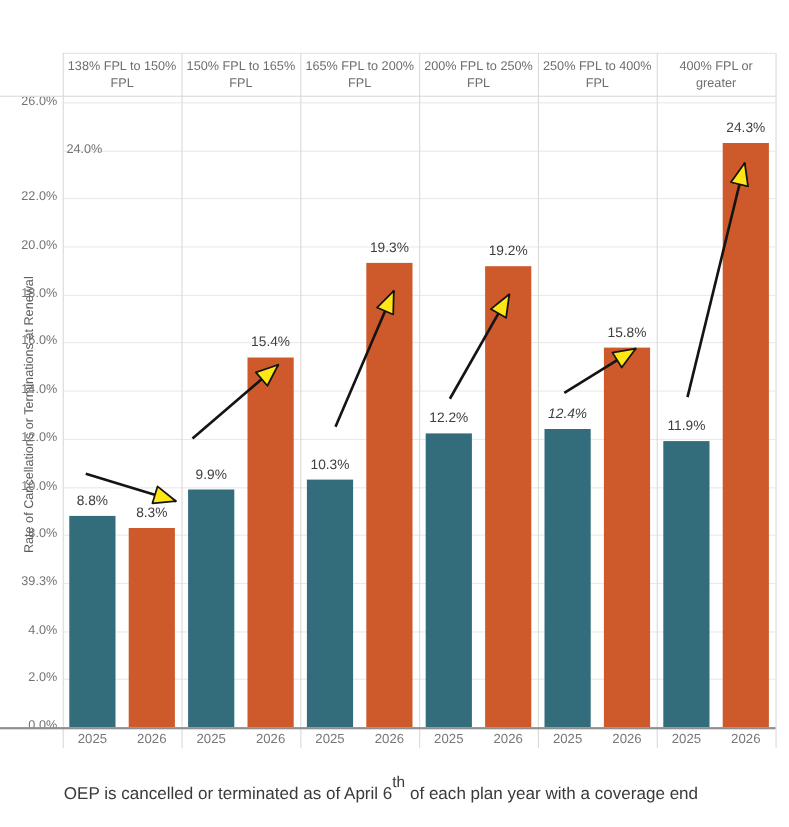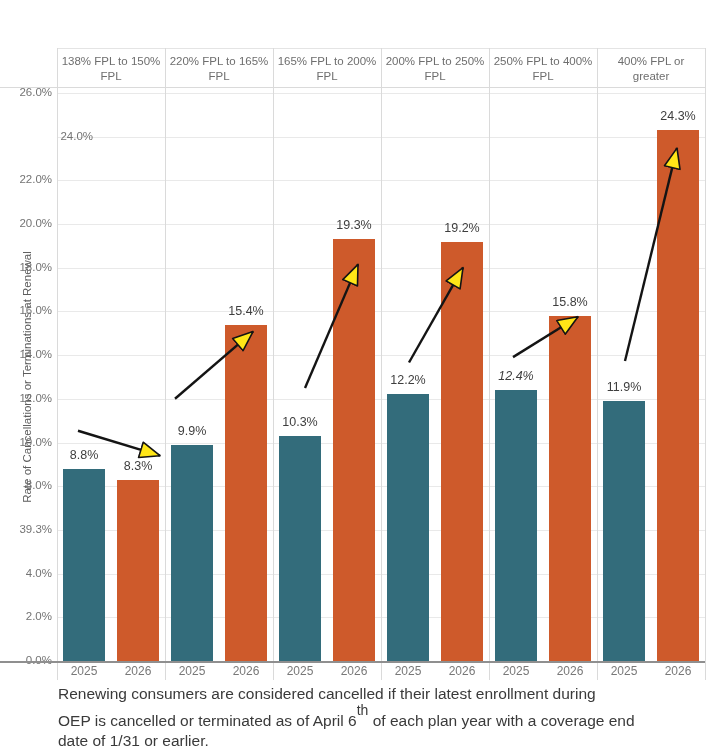--- a/index.html
+++ b/index.html
@@ -75,7 +75,7 @@
       <div class="bar" style="left: 117px; top: 479.677px; width: 42px; height: 181.323px; background: rgb(206, 90, 43);"></div>
       <div class="vlabel" style="left: 138px; top: 458.677px;">8.3%</div>
       <div class="yearlabel" style="left: 138px; top: 664px;">2026</div>
-      <div class="facet-header" style="left: 165px; top: 48px; width: 108px; height: 39px;">220% FPL to 165% FPL</div>
+      <div class="facet-header" style="left: 165px; top: 48px; width: 108px; height: 39px;">150% FPL to 165% FPL</div>
       <div class="bar" style="left: 171px; top: 444.723px; width: 42px; height: 216.277px; background: rgb(51, 108, 123);"></div>
       <div class="vlabel" style="left: 192px; top: 423.723px;">9.9%</div>
       <div class="yearlabel" style="left: 192px; top: 664px;">2025</div>

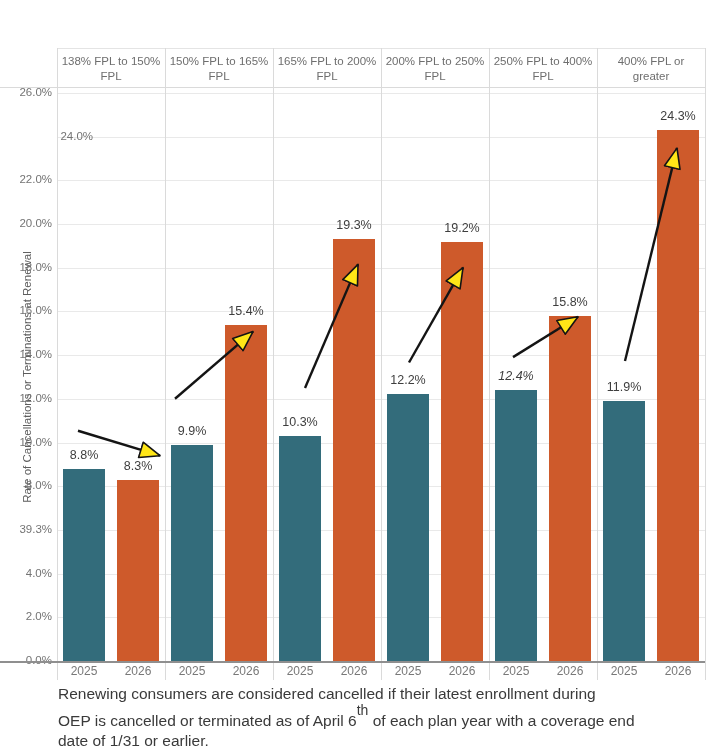--- a/index.html
+++ b/index.html
@@ -127,7 +127,7 @@
       <line x1="625" y1="361.03076923076924" x2="677" y2="148.13846153846146" stroke="#141414" stroke-width="2.4" marker-end="url(#ah)"></line>
     </svg>
 
-  <p class="footnote"><span>Renewing consumers are considered cancelled if their latest enrollment during</span><br><span>OEP is cancelled or terminated as of April 6</span><sup>th</sup><span> of each plan year with a coverage end</span><br><span>date of 1/31 or earlier.</span></p>
+  <p class="footnote"><br><span>OEP is cancelled or terminated as of April 6</span><sup>th</sup><span> of each plan year with a coverage end</span><br><span>date of 1/31 or earlier.</span></p>
 </div>
 
 </body></html>

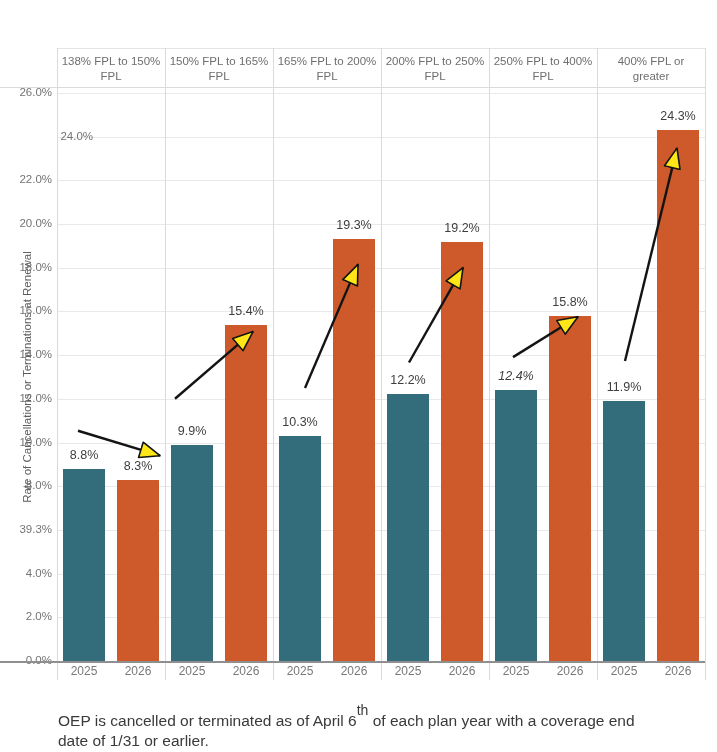--- a/index.html
+++ b/index.html
@@ -127,7 +127,7 @@
       <line x1="625" y1="361.03076923076924" x2="677" y2="148.13846153846146" stroke="#141414" stroke-width="2.4" marker-end="url(#ah)"></line>
     </svg>
 
-  <p class="footnote"><br><span>OEP is cancelled or terminated as of April 6</span><sup>th</sup><span> of each plan year with a coverage end</span><br><span>date of 1/31 or earlier.</span></p>
+  <p class="footnote"><br><span>OEP is cancelled or terminated as of April 6</span><sup>th</sup><span> of each plan year with a coverage end</span><br></p>
 </div>
 
 </body></html>

